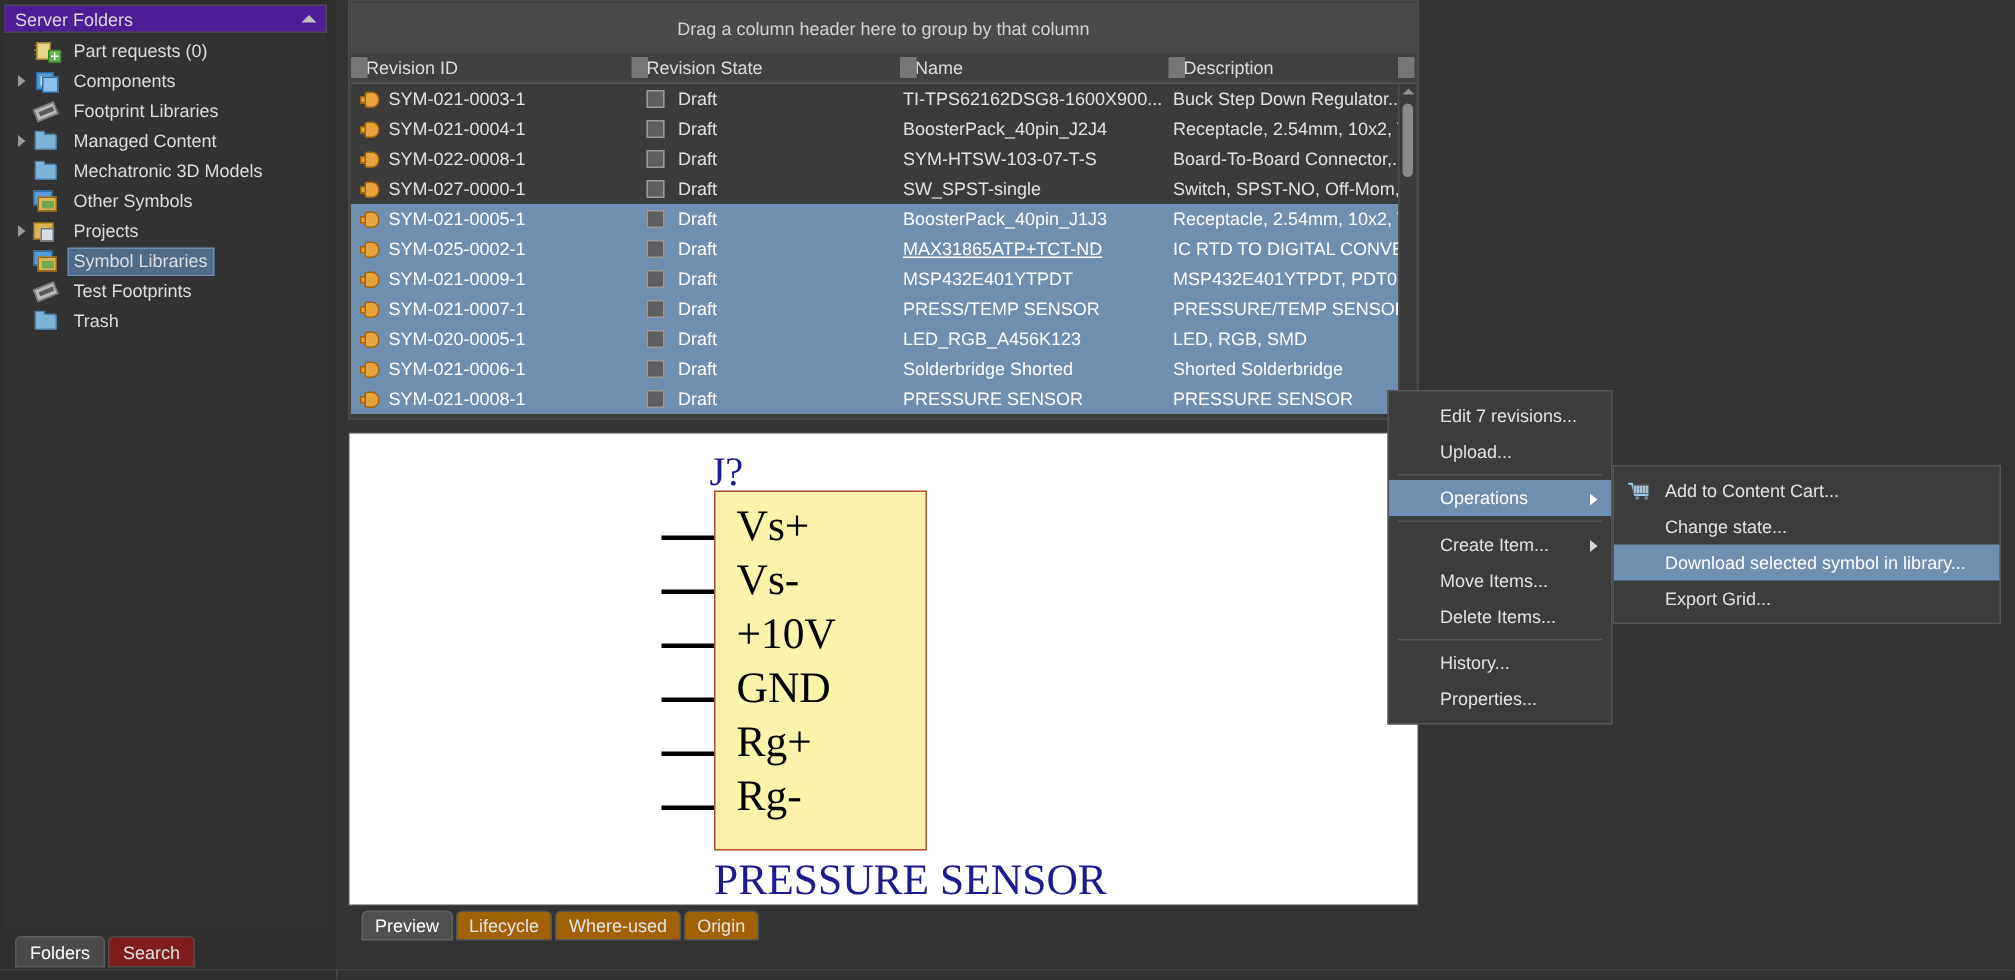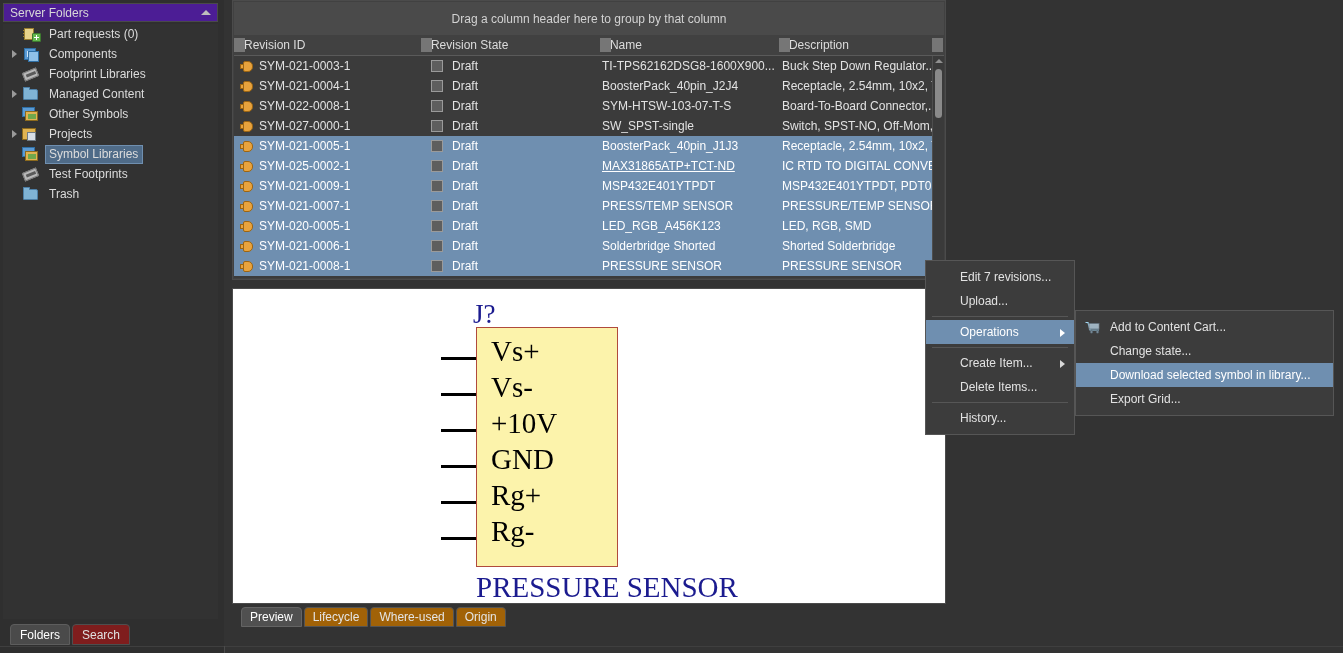--- a/index.html
+++ b/index.html
@@ -147,6 +147,13 @@
       <div class="tree-row">
         <span class="expander"></span>
         <span class="tree-icon">
+          <span class="ic-folder"></span>
+        </span>
+        <span class="tree-label">Mechatronic 3D Models</span>
+      </div>
+      <div class="tree-row">
+        <span class="expander"></span>
+        <span class="tree-icon">
           <span class="ic-sym"></span>
           <span class="ic-sym2"></span>
         </span>

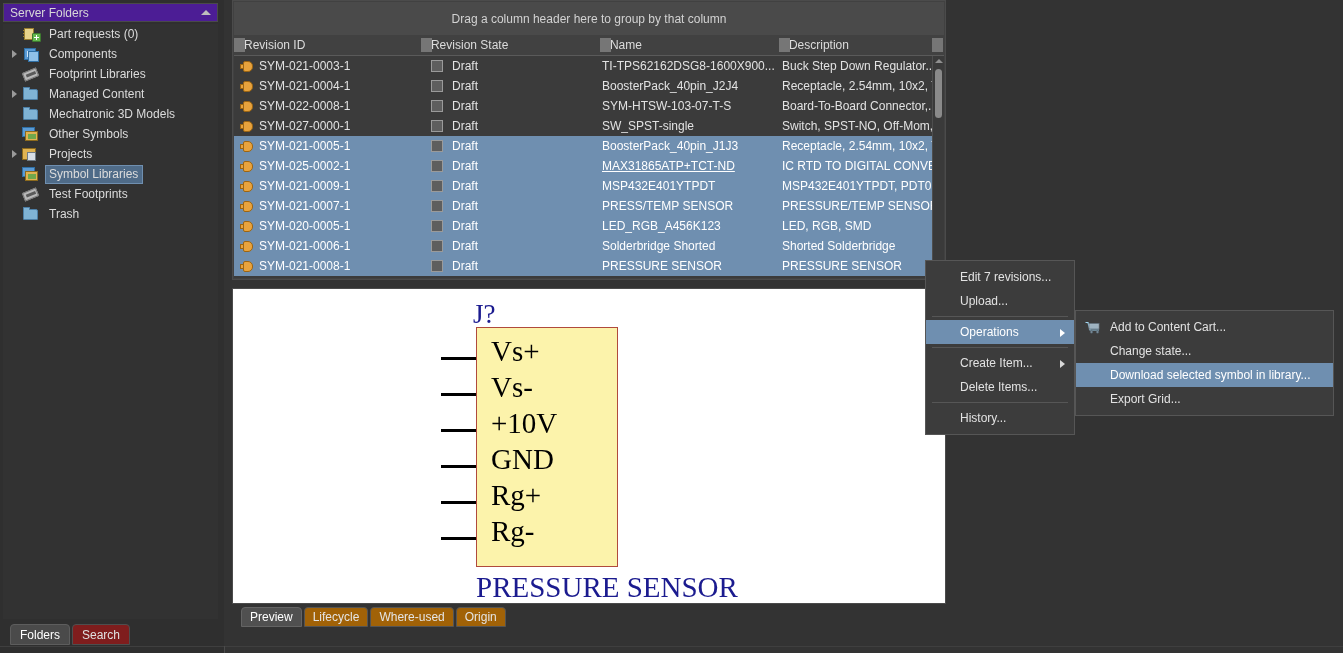--- a/index.html
+++ b/index.html
@@ -413,6 +413,9 @@
       <span class="arrow"></span>
     </div>
     <div class="mi">
+      <span>Move Items...</span>
+    </div>
+    <div class="mi">
       <span>Delete Items...</span>
     </div>
     <div class="msep"></div>

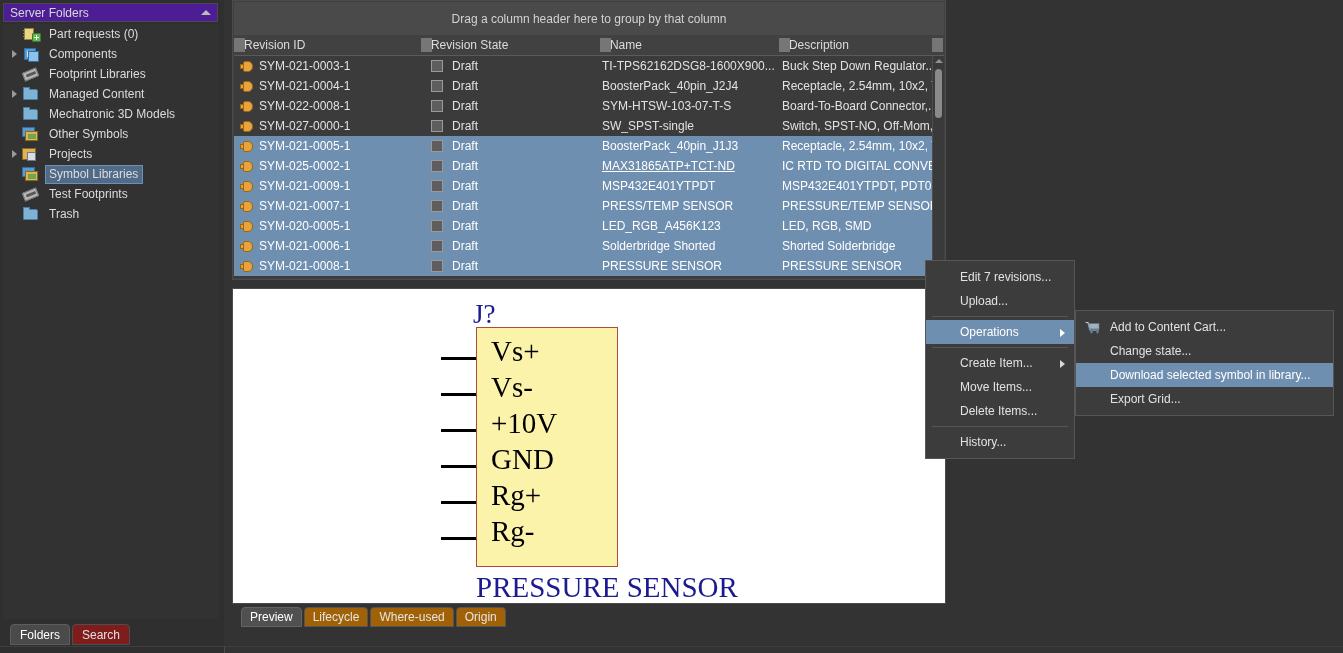--- a/index.html
+++ b/index.html
@@ -422,6 +422,9 @@
     <div class="mi">
       <span>History...</span>
     </div>
+    <div class="mi">
+      <span>Properties...</span>
+    </div>
   </div>
 <div id="sub-menu">
     <div class="mi">

